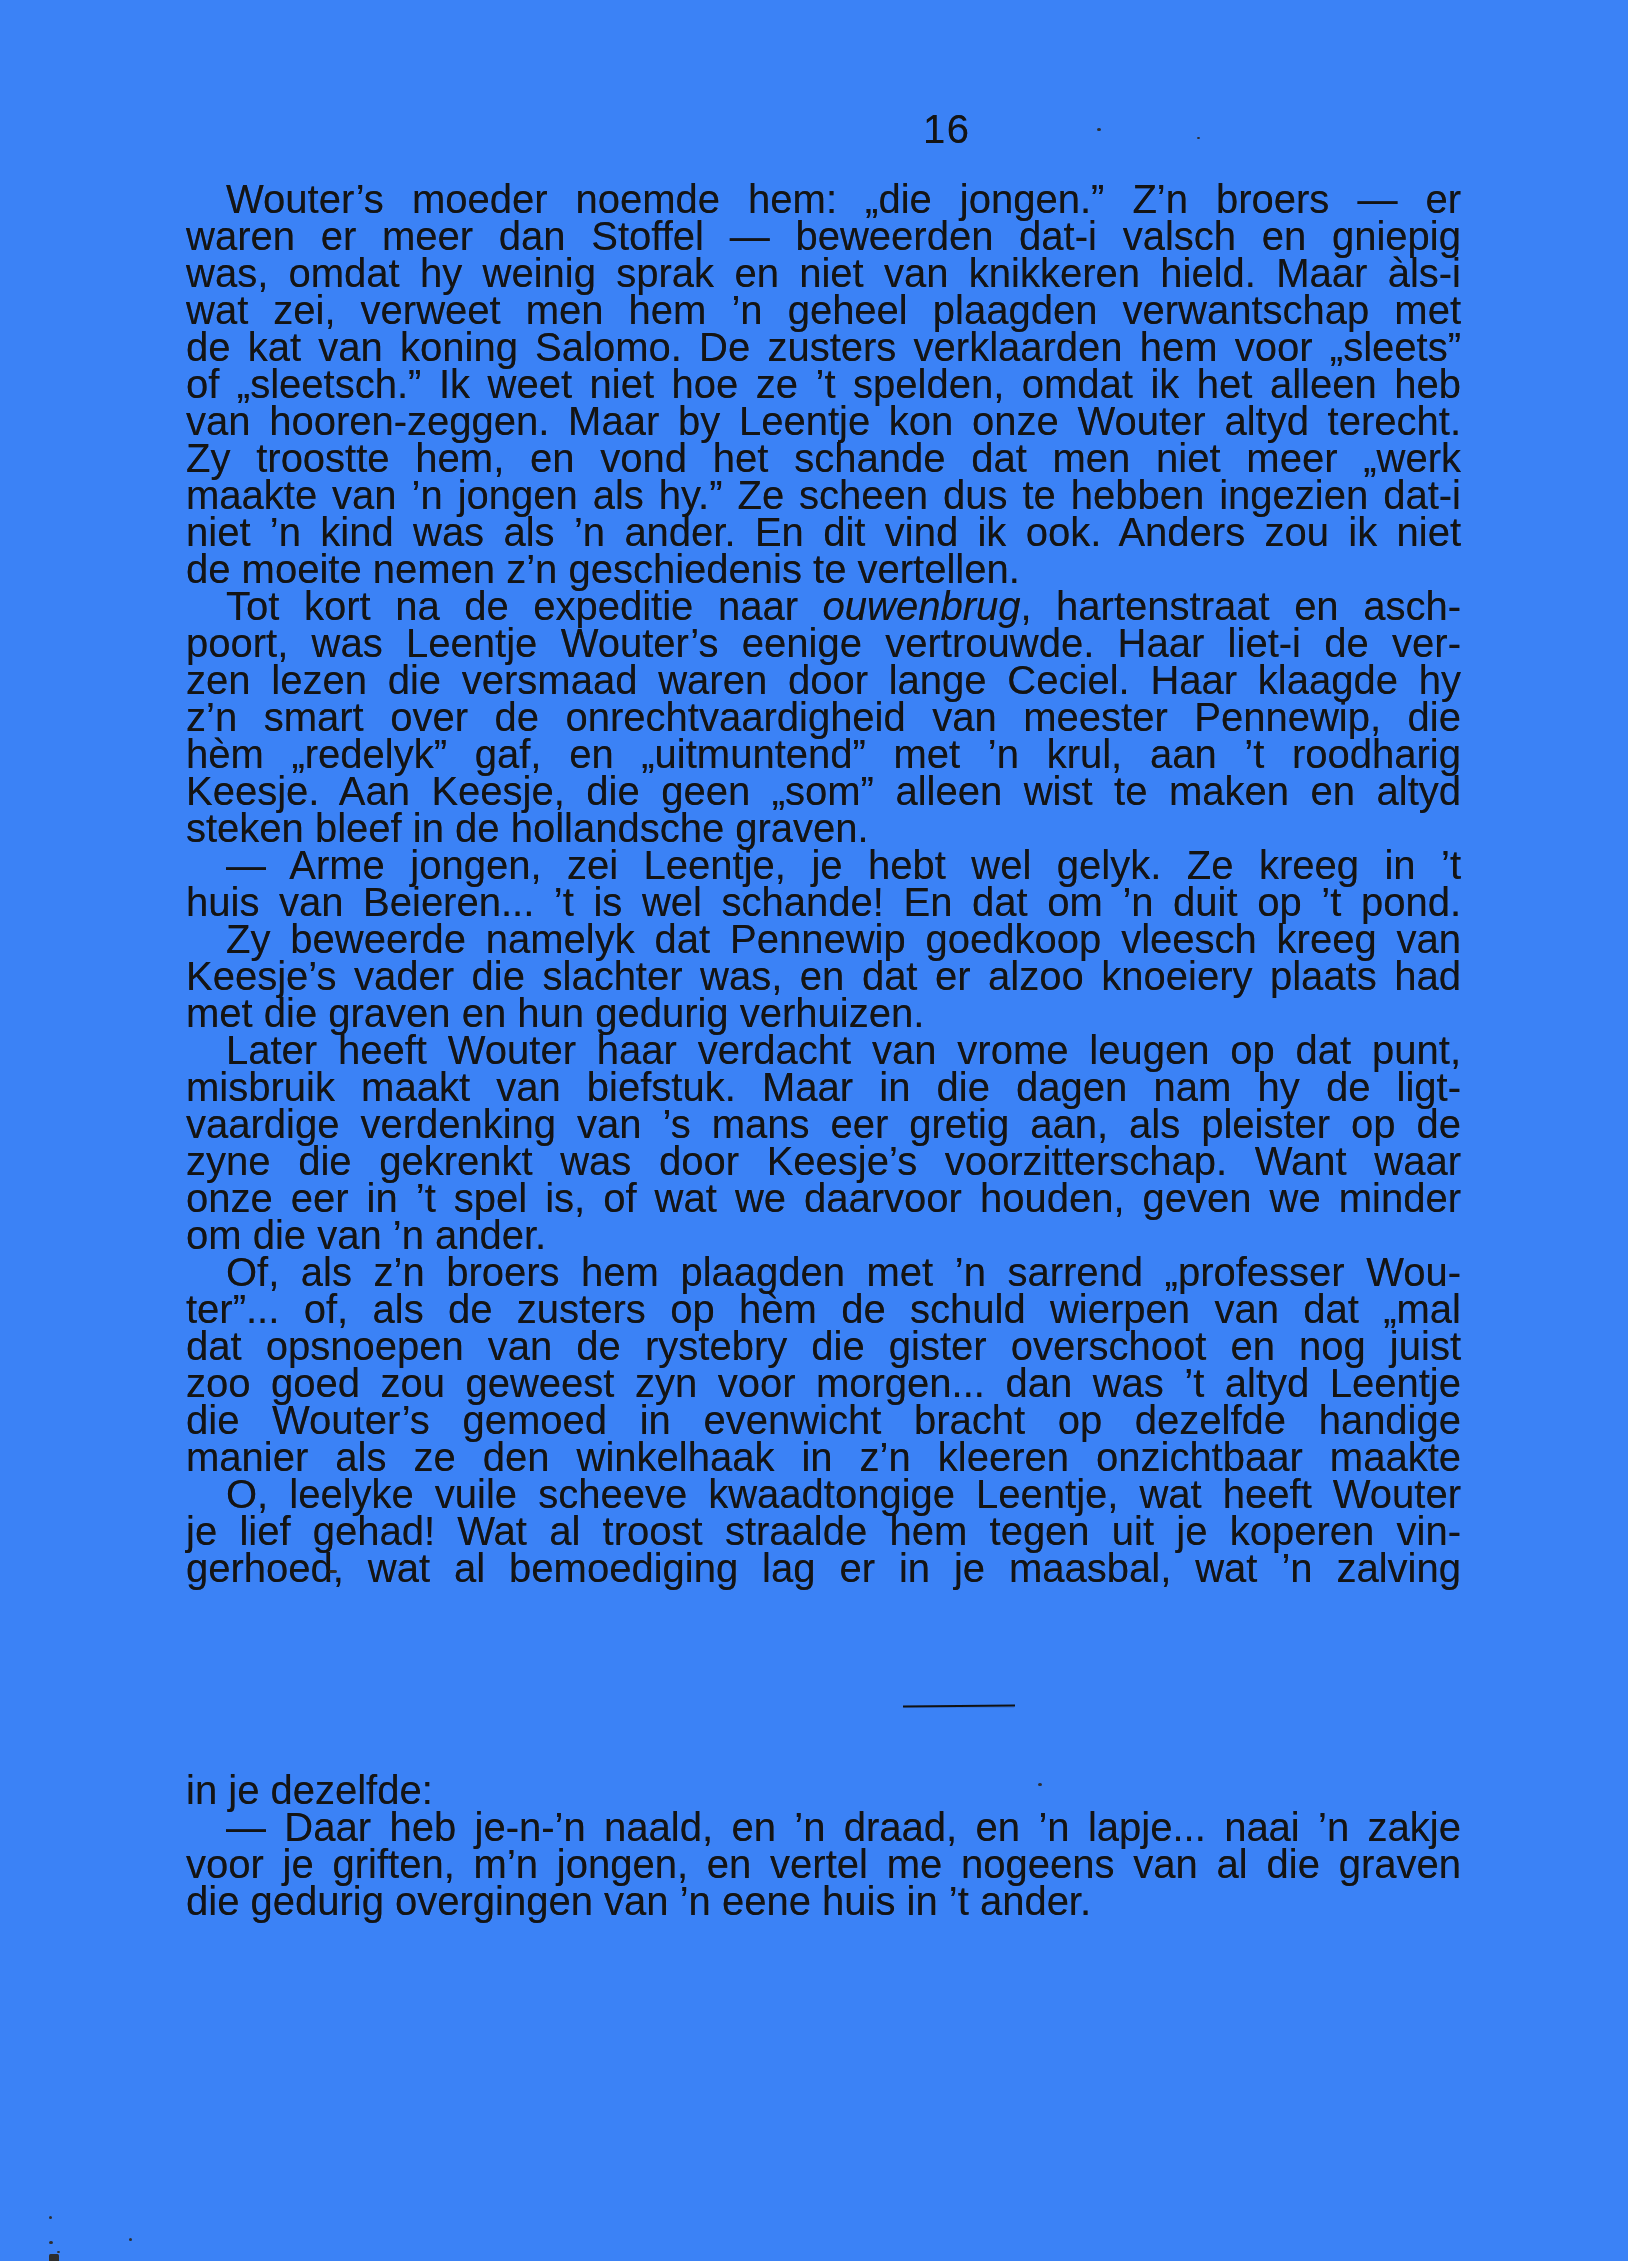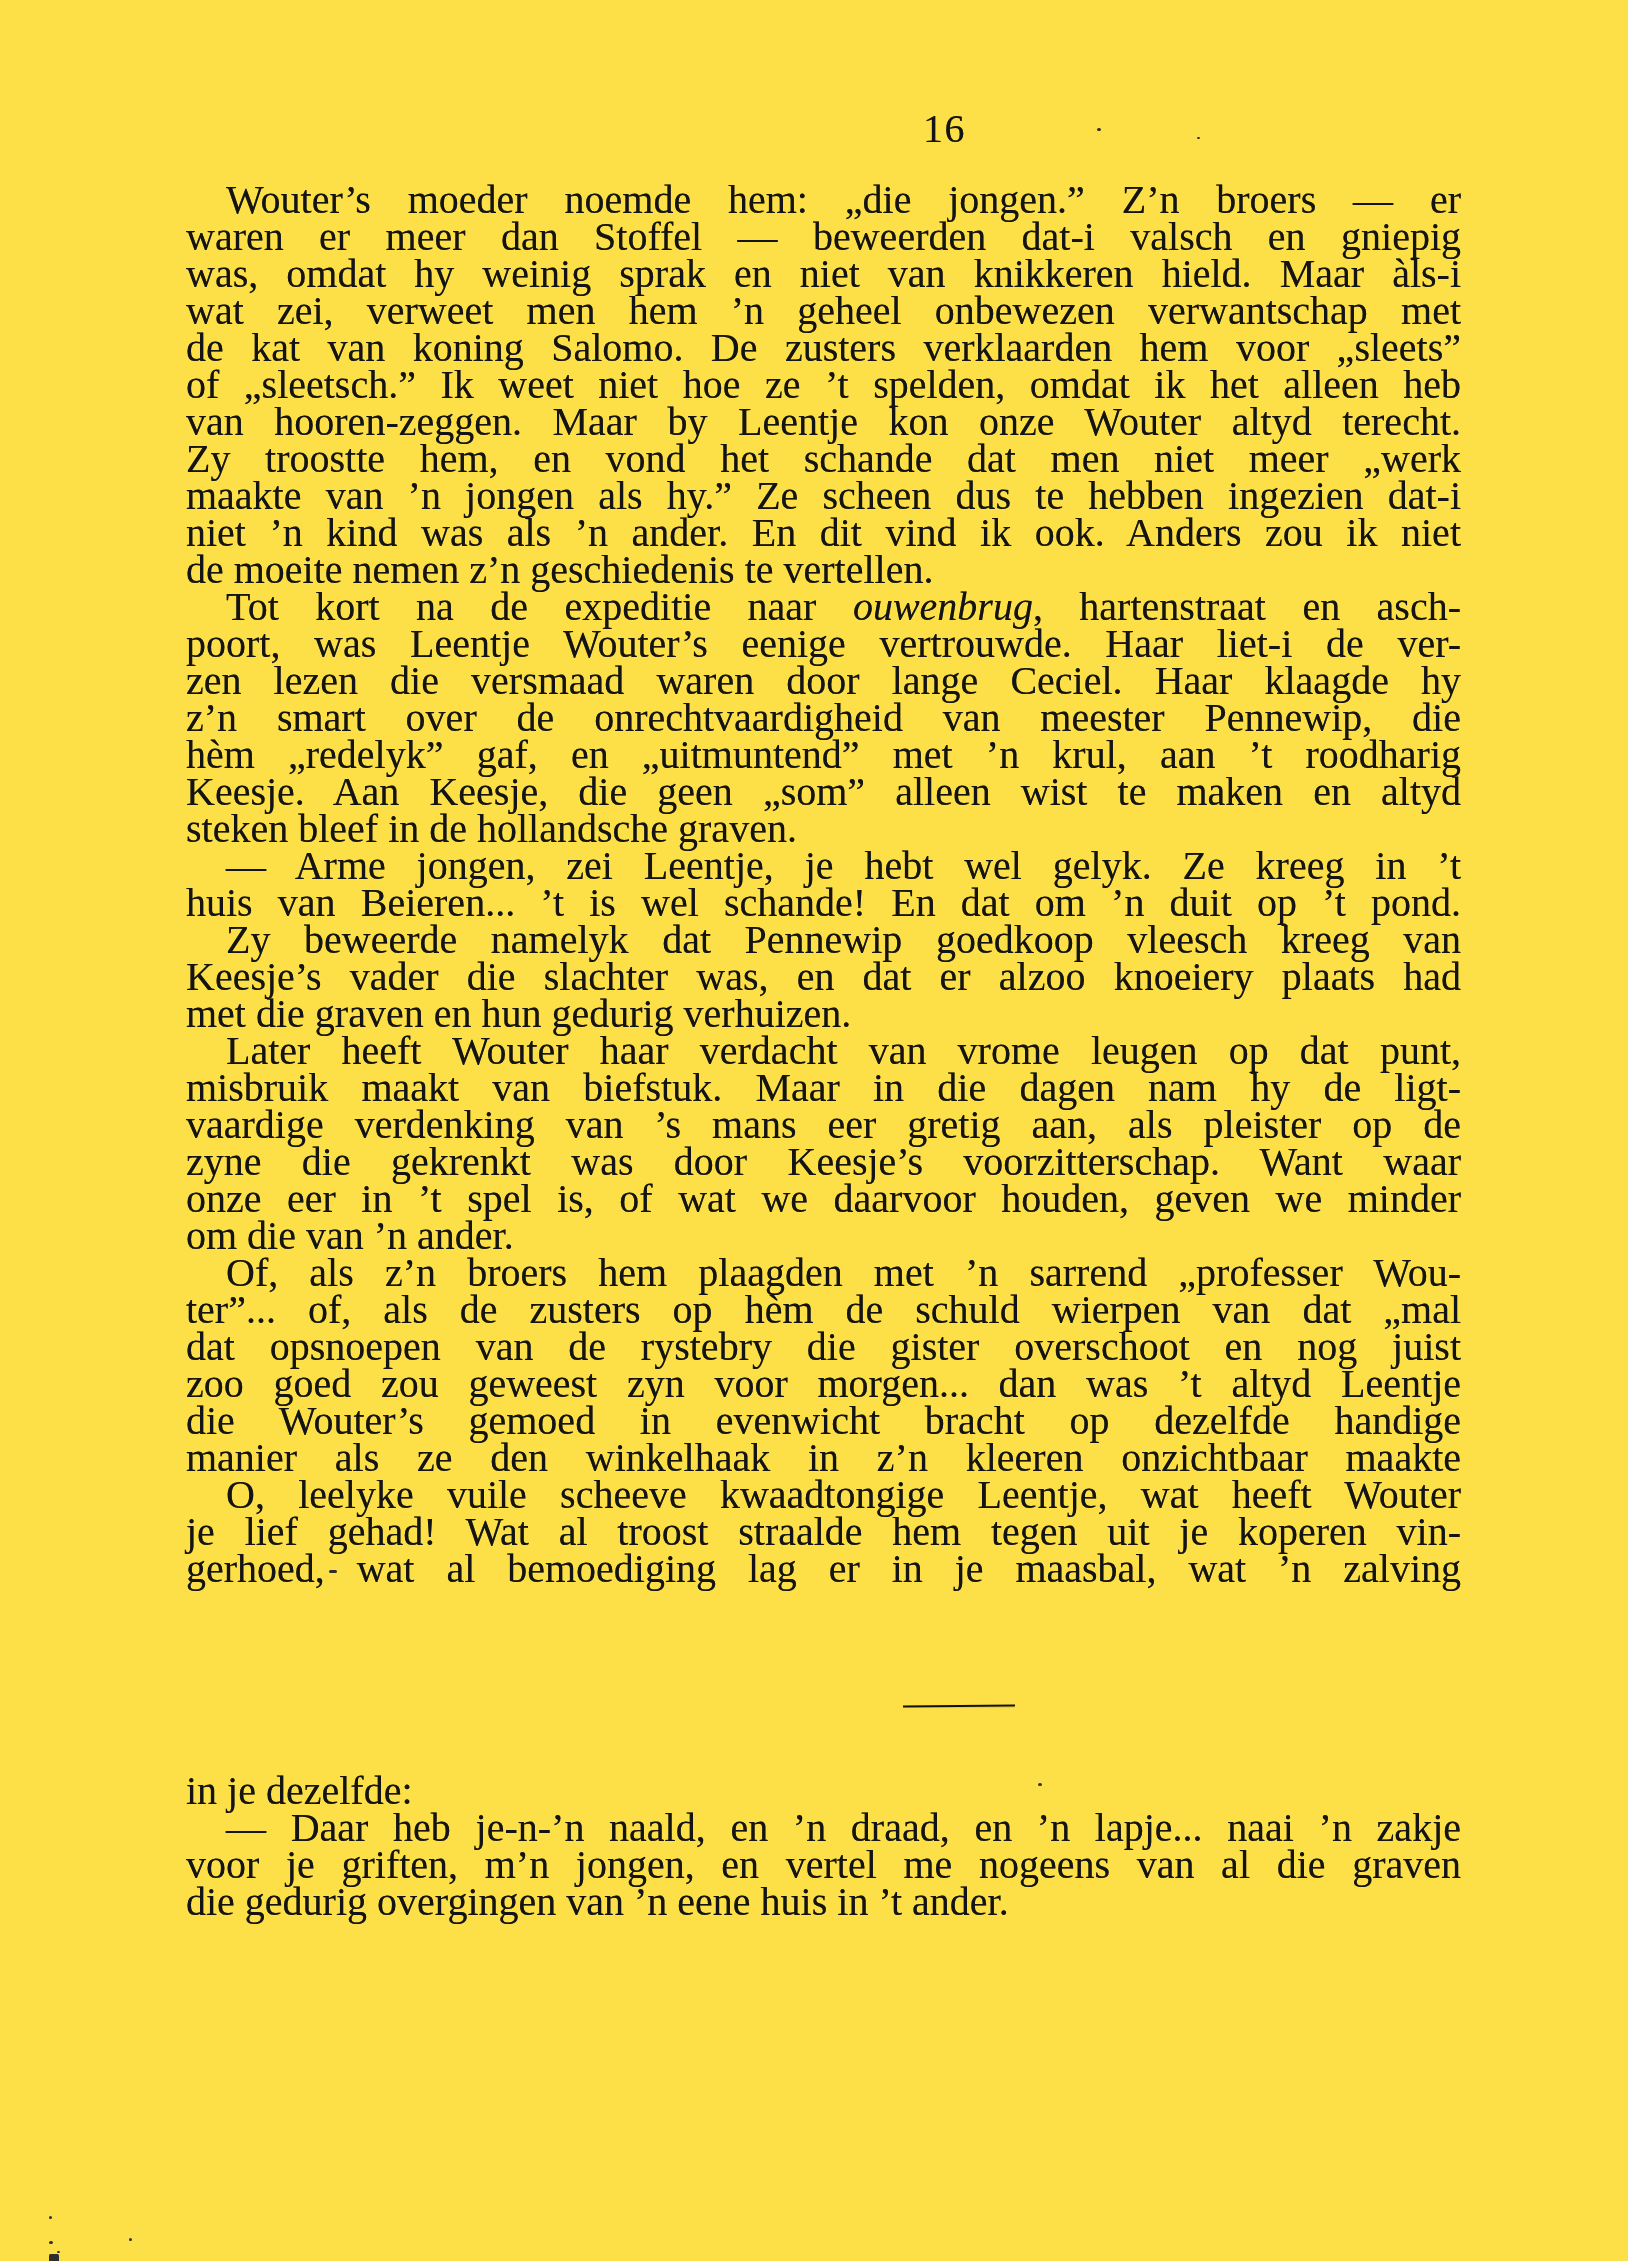--- a/index.html
+++ b/index.html
@@ -7,10 +7,10 @@
     position:relative;
     width:1628px; height:2261px;
     margin:0 auto;
-    background:#fde047;
+    background:#3b82f6;
     overflow:hidden;
     color:#141414;
-    font-family:Liberation Serif, serif;
+    font-family:Liberation Sans, sans-serif;
     text-shadow:0 0 0.6px rgba(0,0,0,0.55);
   }
   .page-number {

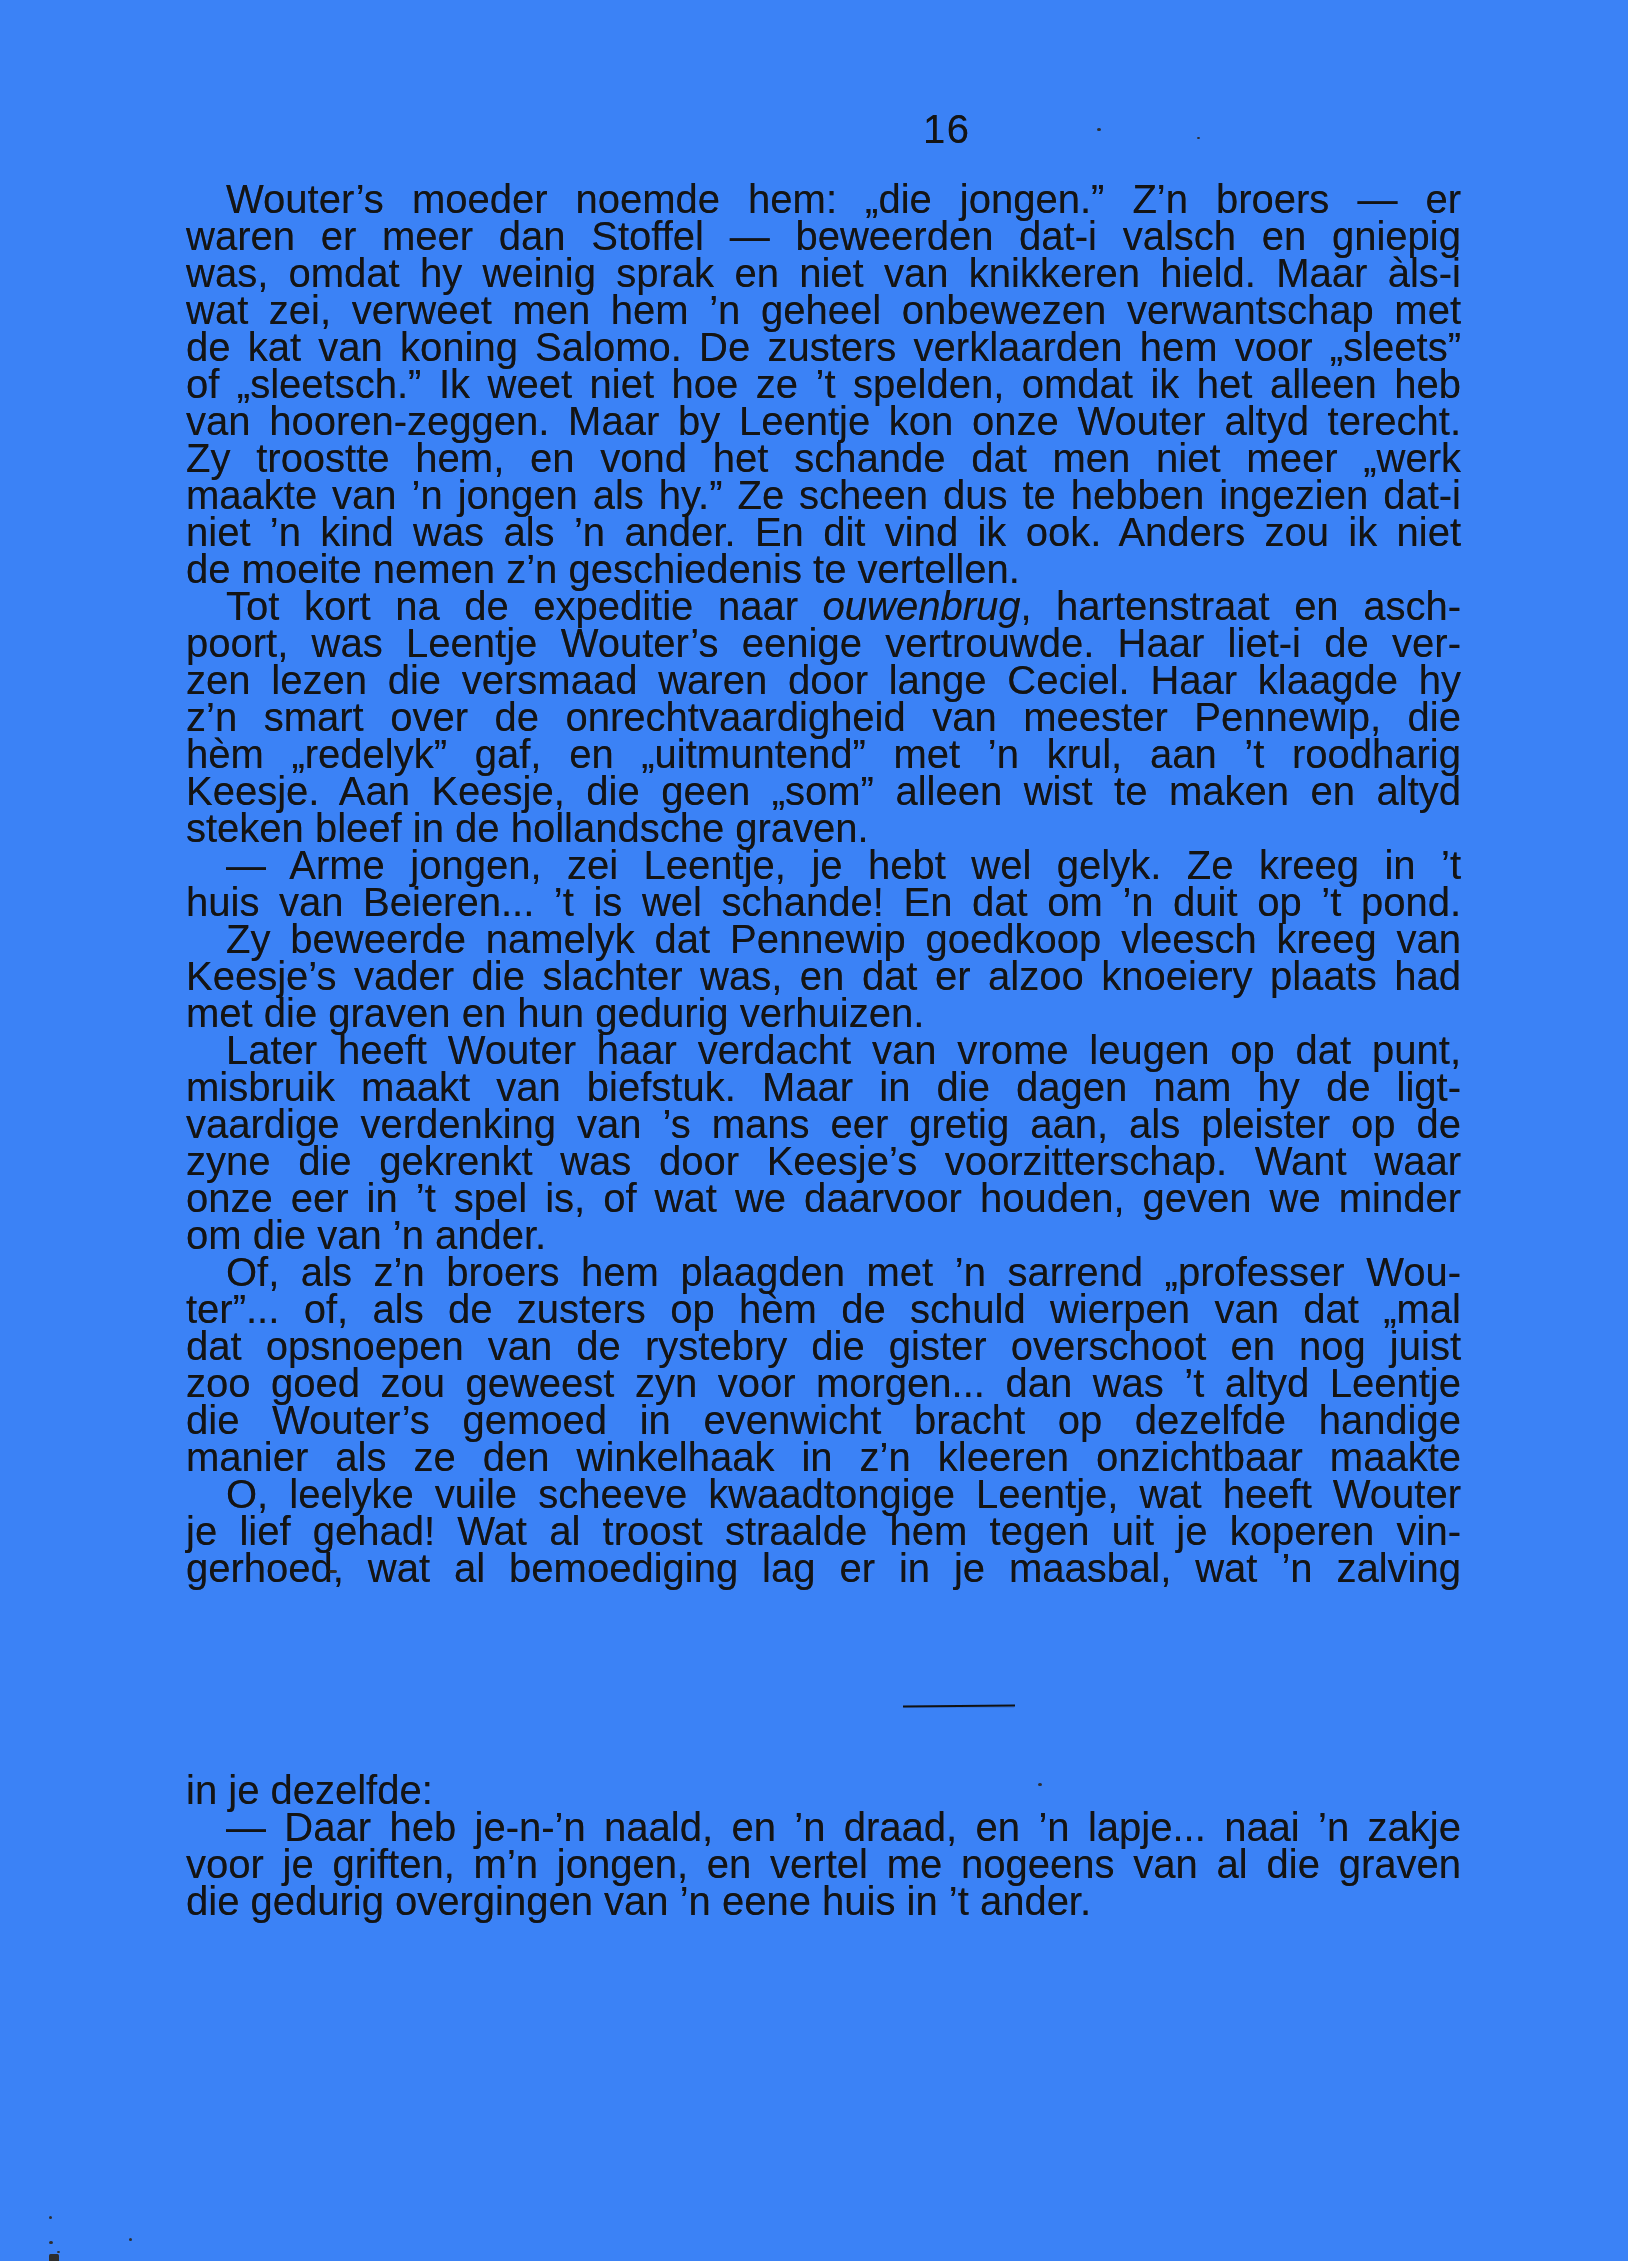--- a/index.html
+++ b/index.html
@@ -48,7 +48,7 @@
       <div class="line indent">Wouter’s moeder noemde hem: „die jongen.” Z’n broers — er</div>
       <div class="line">waren er meer dan Stoffel — beweerden dat-i valsch en gniepig</div>
       <div class="line">was, omdat hy weinig sprak en niet van knikkeren hield. Maar àls-i</div>
-      <div class="line">wat zei, verweet men hem ’n geheel onbewezen verwantschap met</div>
+      <div class="line">wat zei, verweet men hem ’n geheel plaagden verwantschap met</div>
       <div class="line">de kat van koning Salomo. De zusters verklaarden hem voor „sleets”</div>
       <div class="line">of „sleetsch.” Ik weet niet hoe ze ’t spelden, omdat ik het alleen heb</div>
       <div class="line">van hooren-zeggen. Maar by Leentje kon onze Wouter altyd terecht.</div>

